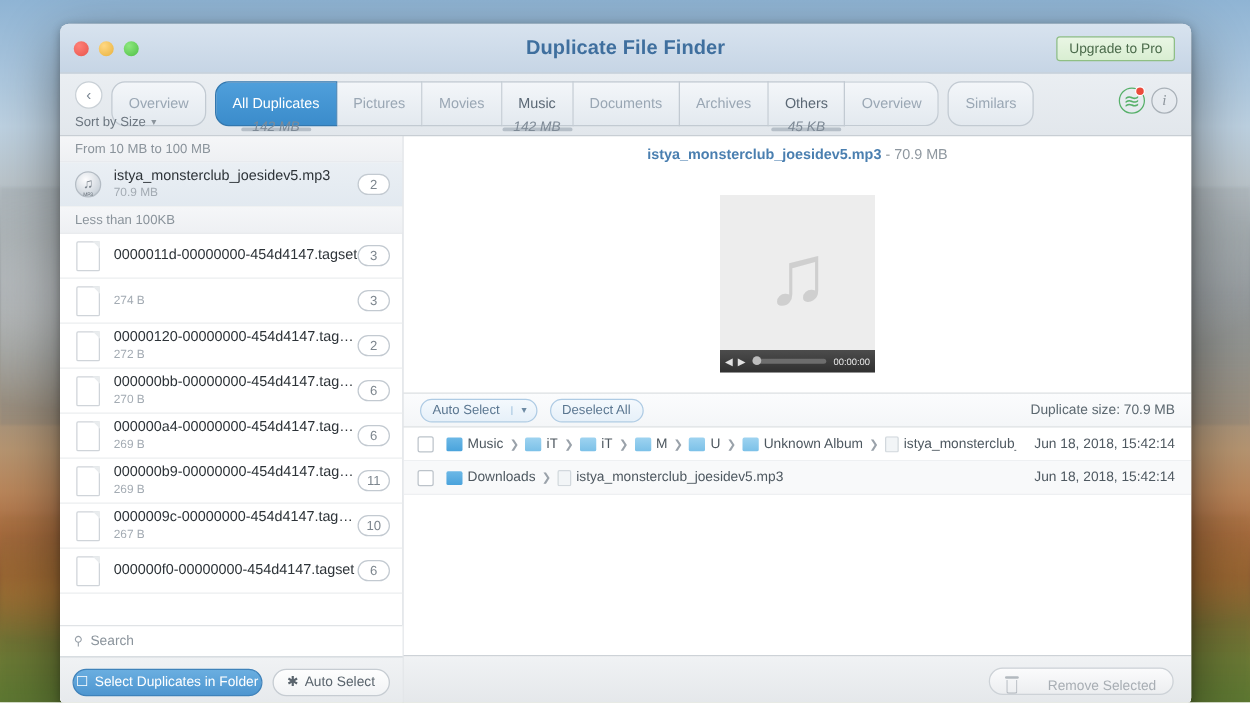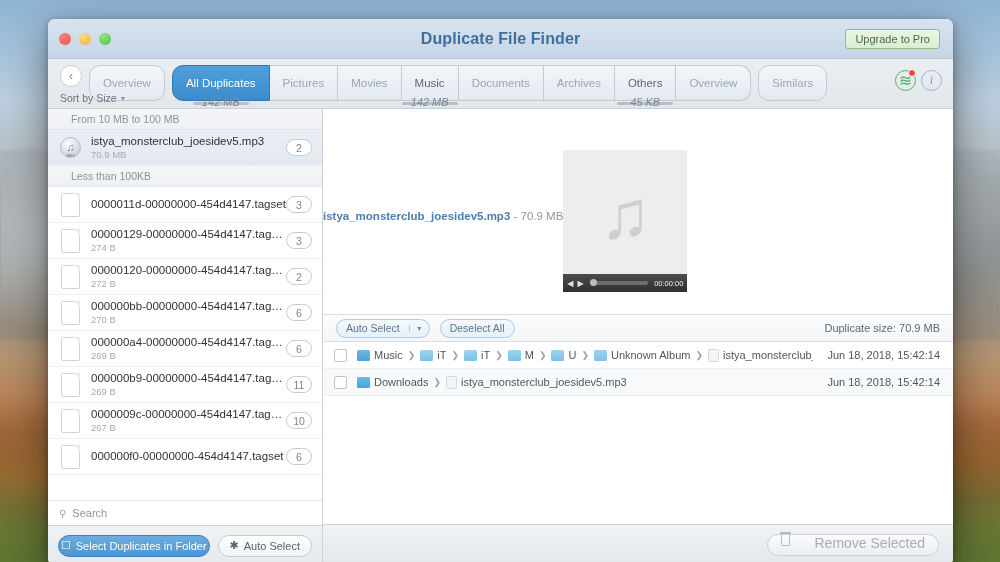--- a/index.html
+++ b/index.html
@@ -146,7 +146,7 @@
   }
   .side-list { flex: 1; overflow: hidden; }
   .group-head {
-    height: 21px; display: flex; align-items: center; padding-left: 23px;
+    height: 21px; display: flex; align-items: center; padding-left: 12px;
     font-size: 10.5px; color: #8a939b;
     background: linear-gradient(to bottom, #f5f6f8, #eef0f3);
     border-bottom: 1px solid #e2e5e9;

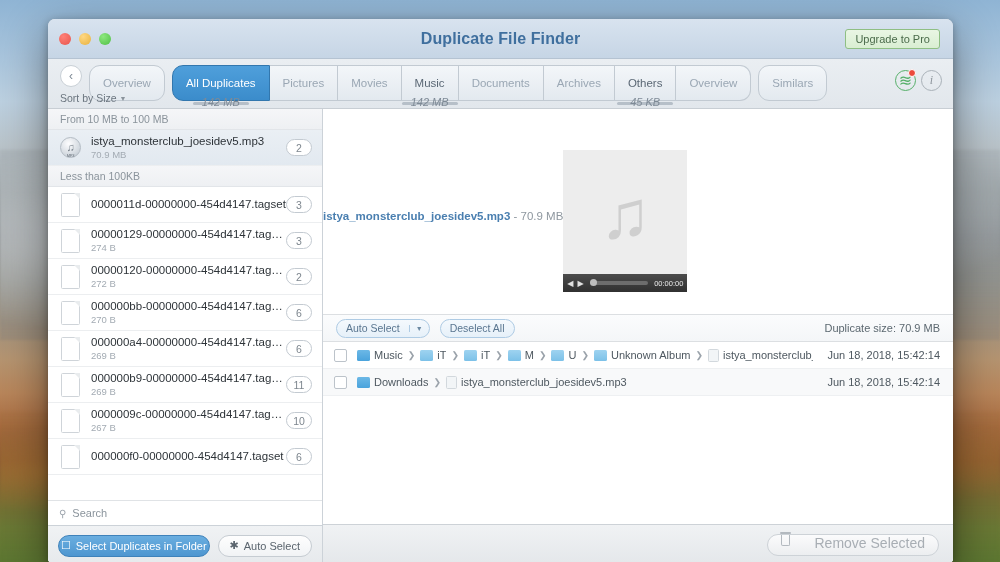--- a/index.html
+++ b/index.html
@@ -219,8 +219,8 @@
   
   .content { flex: 1; display: flex; flex-direction: column; min-width: 0; background: #fff; }
   .preview {
-    flex: 0 0 205px; display: flex; flex-direction: row;
-    align-items: center; padding-top: 9px; background: #fff;
+    flex: 0 0 205px; display: flex; flex-direction: column;
+    align-items: center; padding-top: 9px; background: #fff; gap: 16px;
   }
   .preview-title { font-size: 11.5px; color: #8e979f; }
   .preview-title b { color: #4a7fb0; font-weight: bold; }

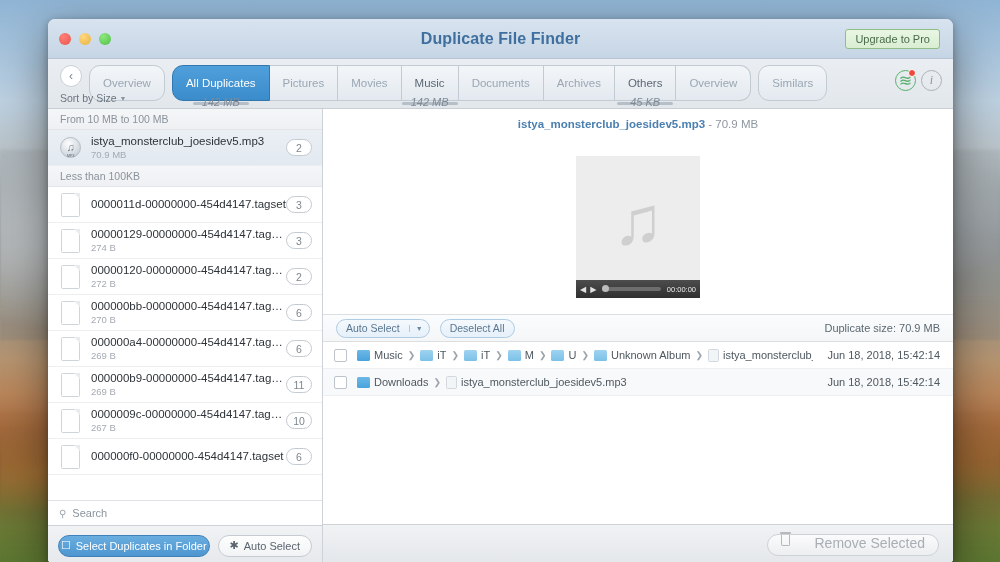--- a/index.html
+++ b/index.html
@@ -433,7 +433,6 @@
                 <div class="doc-ic"></div>
               </div>
             <div class="fmeta">
-              <div class="fname">00000129-00000000-454d4147.tagset</div>
               <div class="fsize">274 B</div>
             </div>
             <div class="badge">3</div>

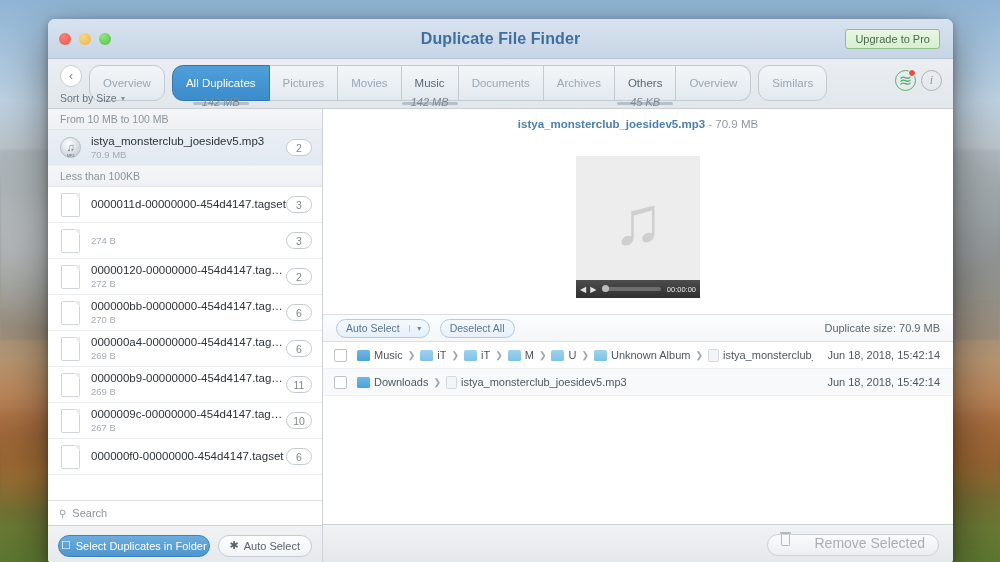--- a/index.html
+++ b/index.html
@@ -308,8 +308,8 @@
   .remove-btn {
     height: 22px; padding: 0 13px; border-radius: 11px;
     background: linear-gradient(to bottom, #fbfbfc, #eceef0);
-    border: 1px solid #cdd2d7; color: #a8aeb4; font-size: 14px;
-    display: flex; align-items: flex-start; gap: 24px; cursor: default;
+    border: 1px solid #cdd2d7; color: #a8aeb4; font-size: 11px;
+    display: flex; align-items: flex-end; gap: 24px; cursor: default;
   }
   .trash {
     width: 9px; height: 11px; border: 1px solid #b3b9bf; border-top: none;

